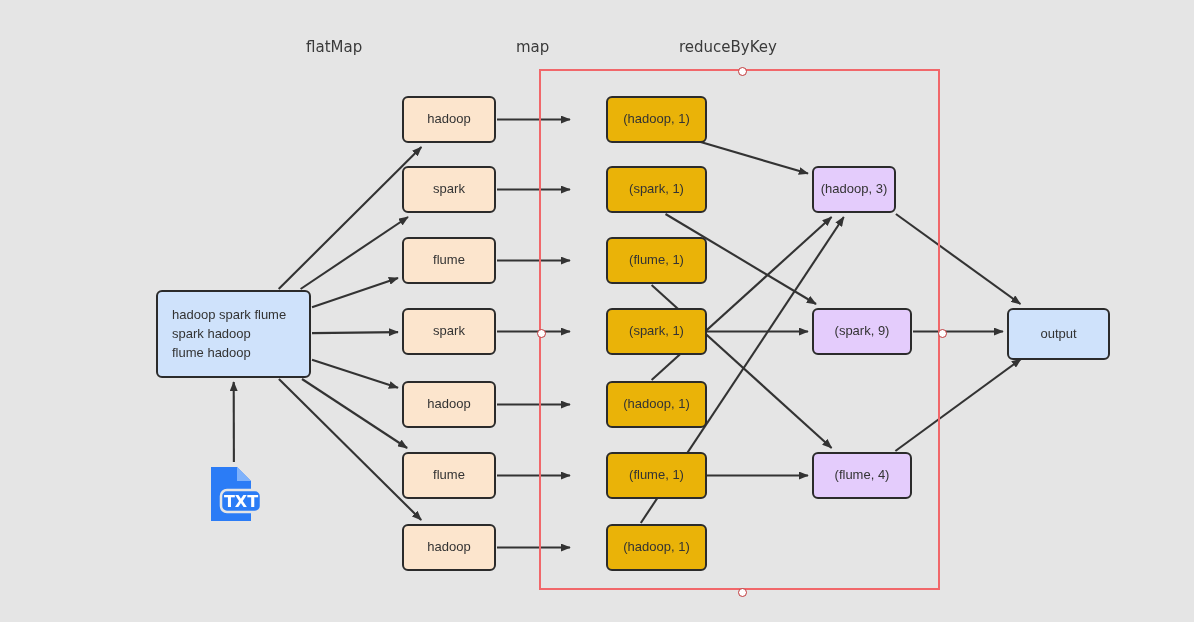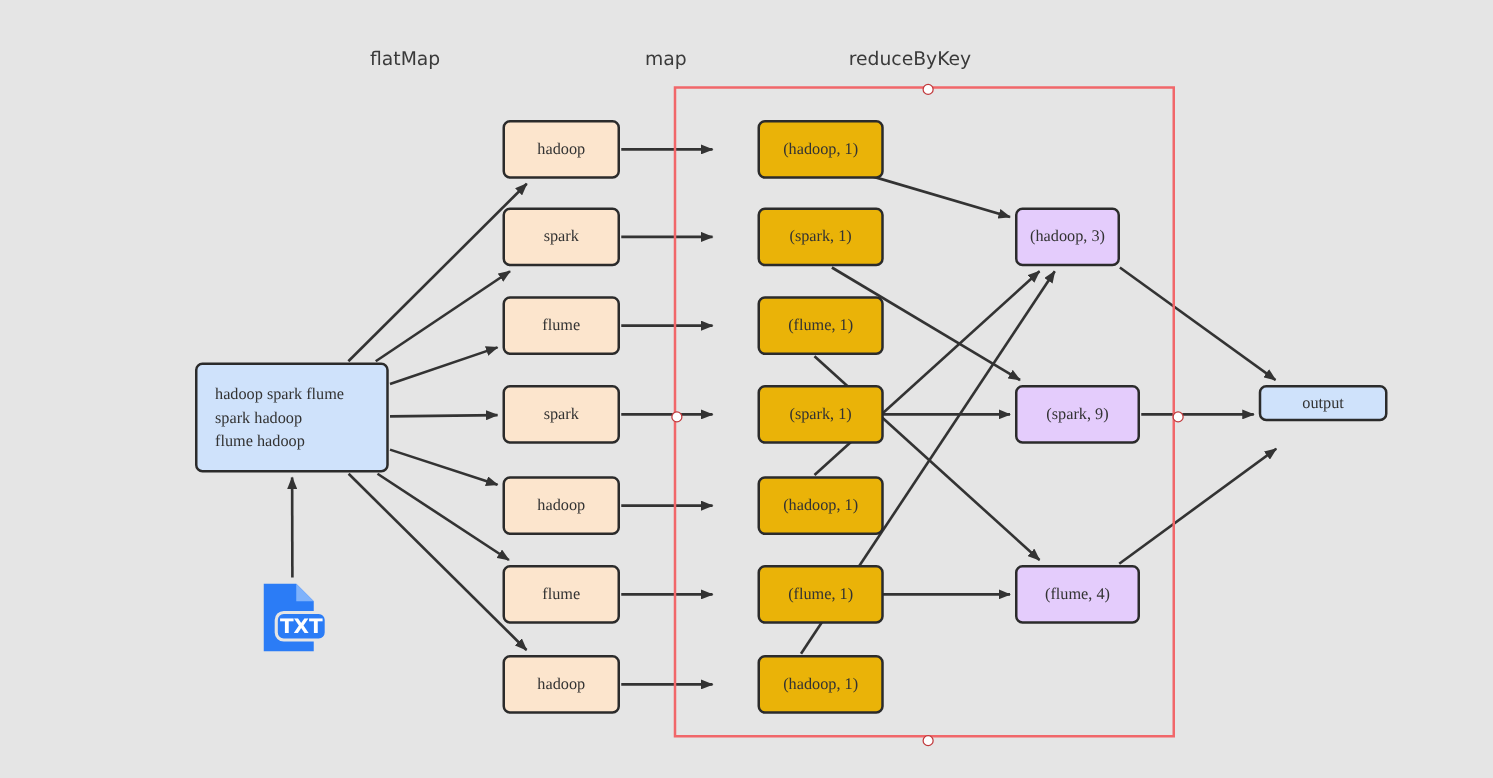--- a/index.html
+++ b/index.html
@@ -118,7 +118,7 @@
       </g>
   </svg>
 
-  <div class="stage-label" style="left:296px; top:38px;">flatMap</div>
+  <div class="stage-label" style="left:306px; top:38px;">flatMap</div>
   <div class="stage-label" style="left:516px; top:38px;">map</div>
   <div class="stage-label" style="left:679px; top:38px;">reduceByKey</div>
 

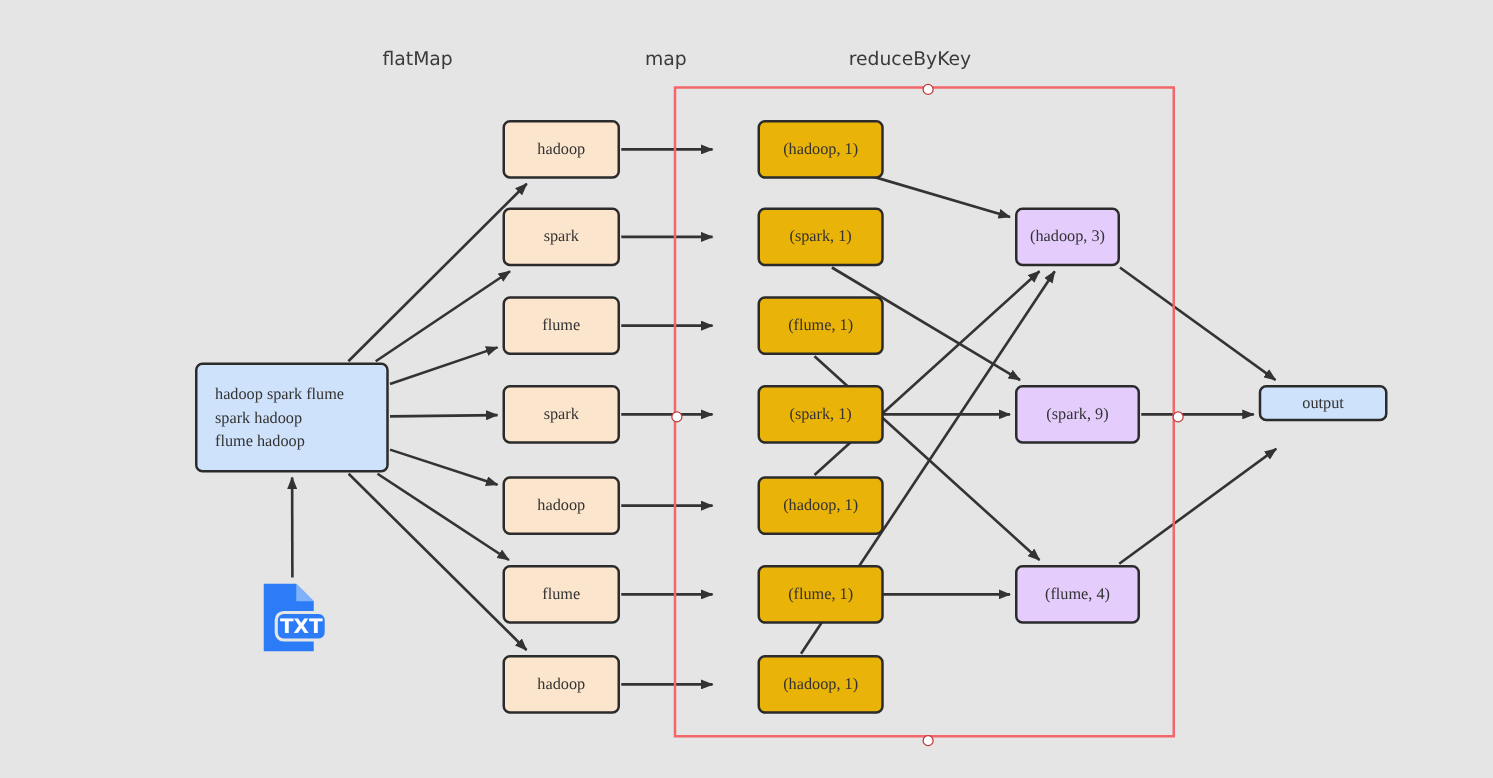--- a/index.html
+++ b/index.html
@@ -41,7 +41,7 @@
     color: #333333;
     text-align: center;
     line-height: 1.45;
-    font-family: Liberation Serif, serif;
+    font-family: Liberation Sans, sans-serif;
   }
   .node-source {
     background: #cfe2fb;

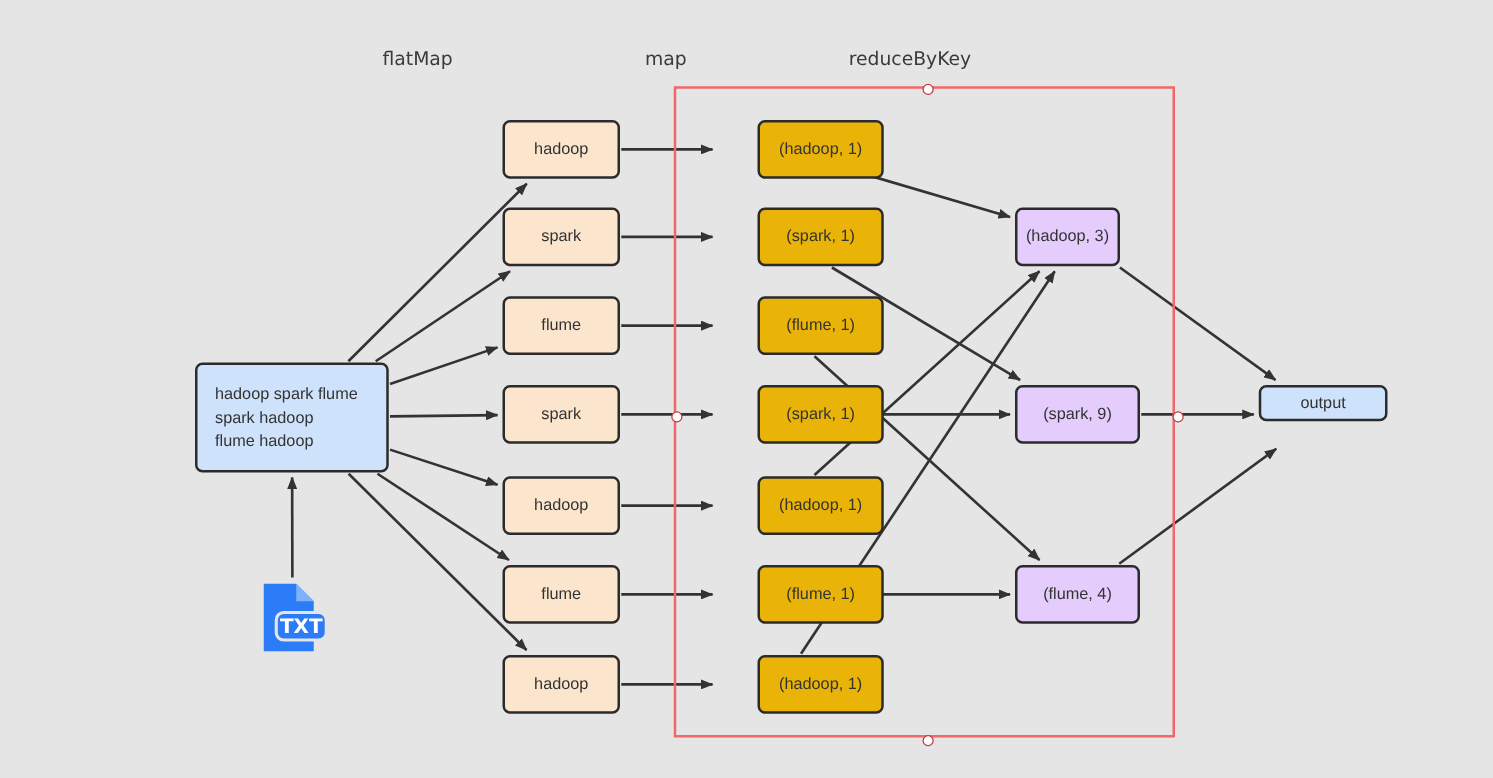--- a/index.html
+++ b/index.html
@@ -194,7 +194,7 @@
       <div class="node node-reduce" style="left: 812px; top: 452px; width: 100px; height: 47px;">
         <span>(flume, 4)</span>
       </div>
-      <div class="node node-output" style="left: 1007px; top: 308px; width: 103px; height: 29px;">
+      <div class="node node-output" style="left: 1007px; top: 308px; width: 103px; height: 52px;">
         <span>output</span>
       </div>
     </div>

